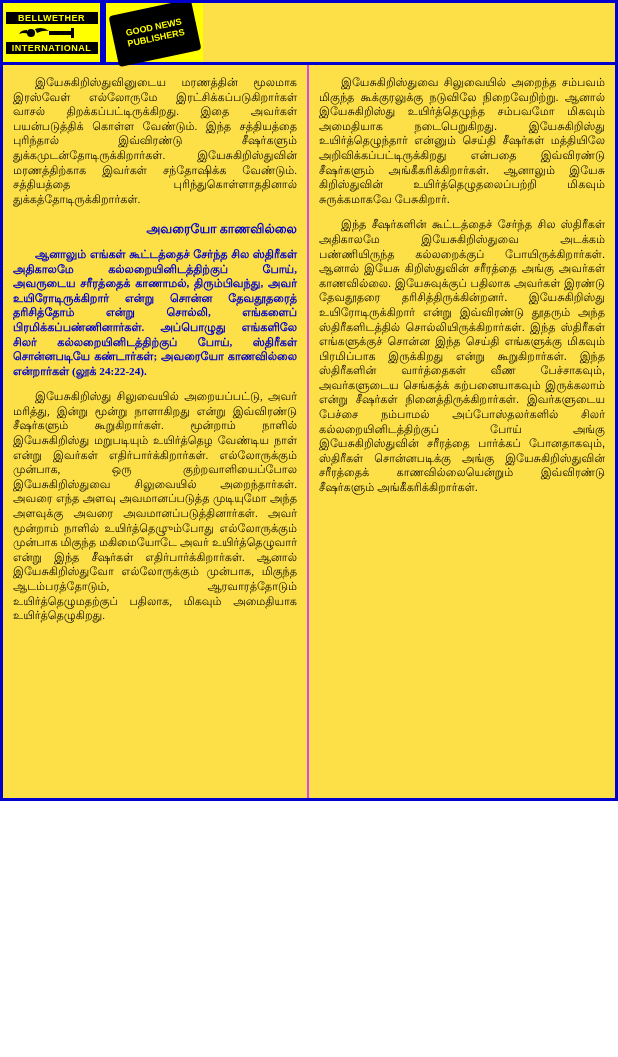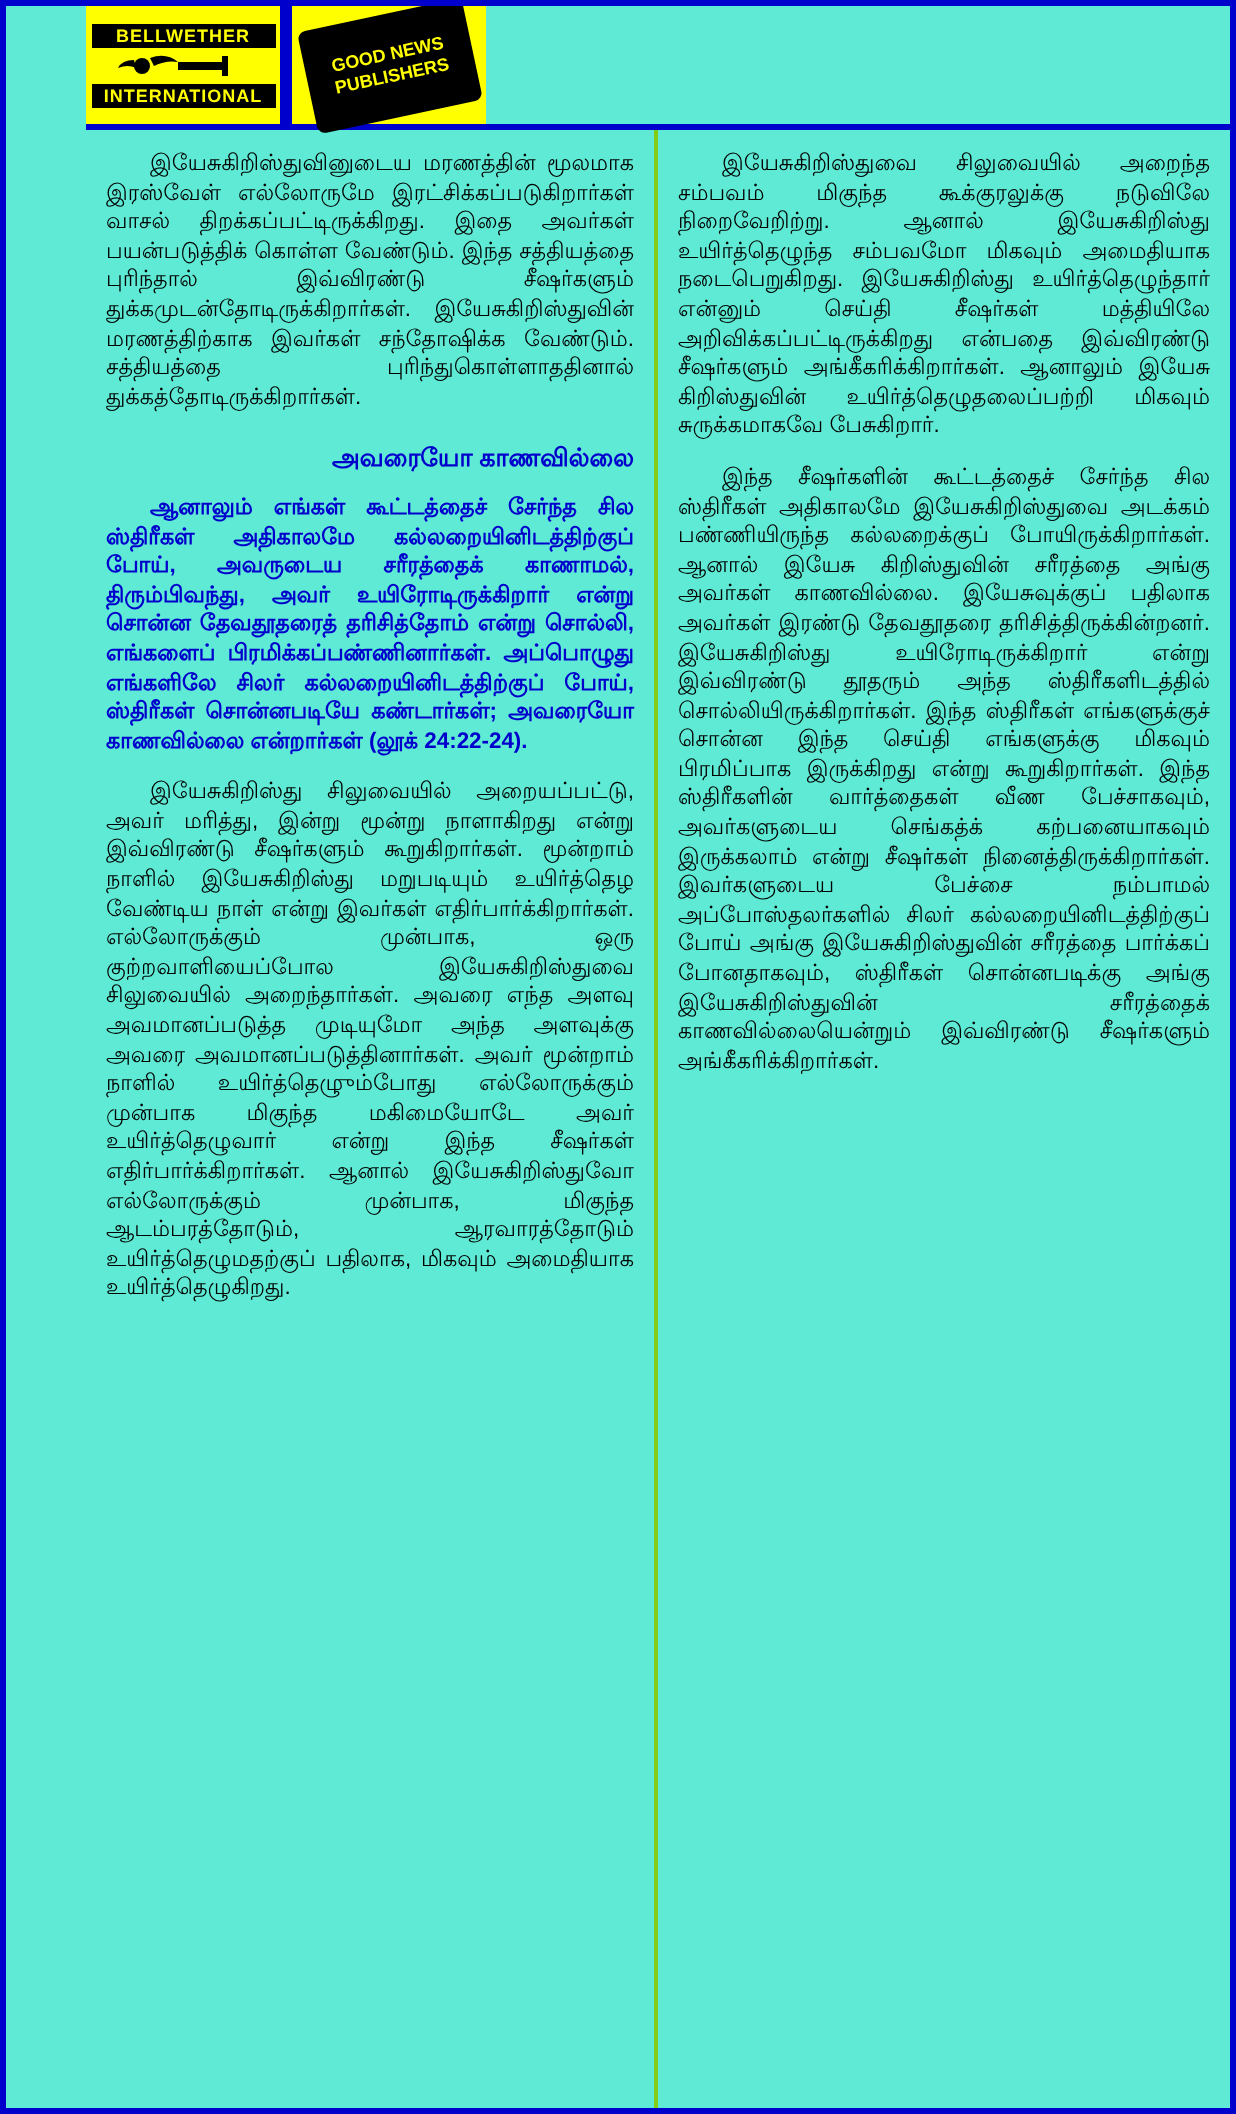--- a/index.html
+++ b/index.html
@@ -12,13 +12,12 @@
   }
   .page {
     width: 618px;
-    height: 1057px;
+    height: 801px;
     box-sizing: border-box;
-    background: #5eead4;
+    background: #fde047;
     border: 3px solid #0000cc;
     position: relative;
     overflow: hidden;
-    padding-left: 40px;
   }
   
   .header {

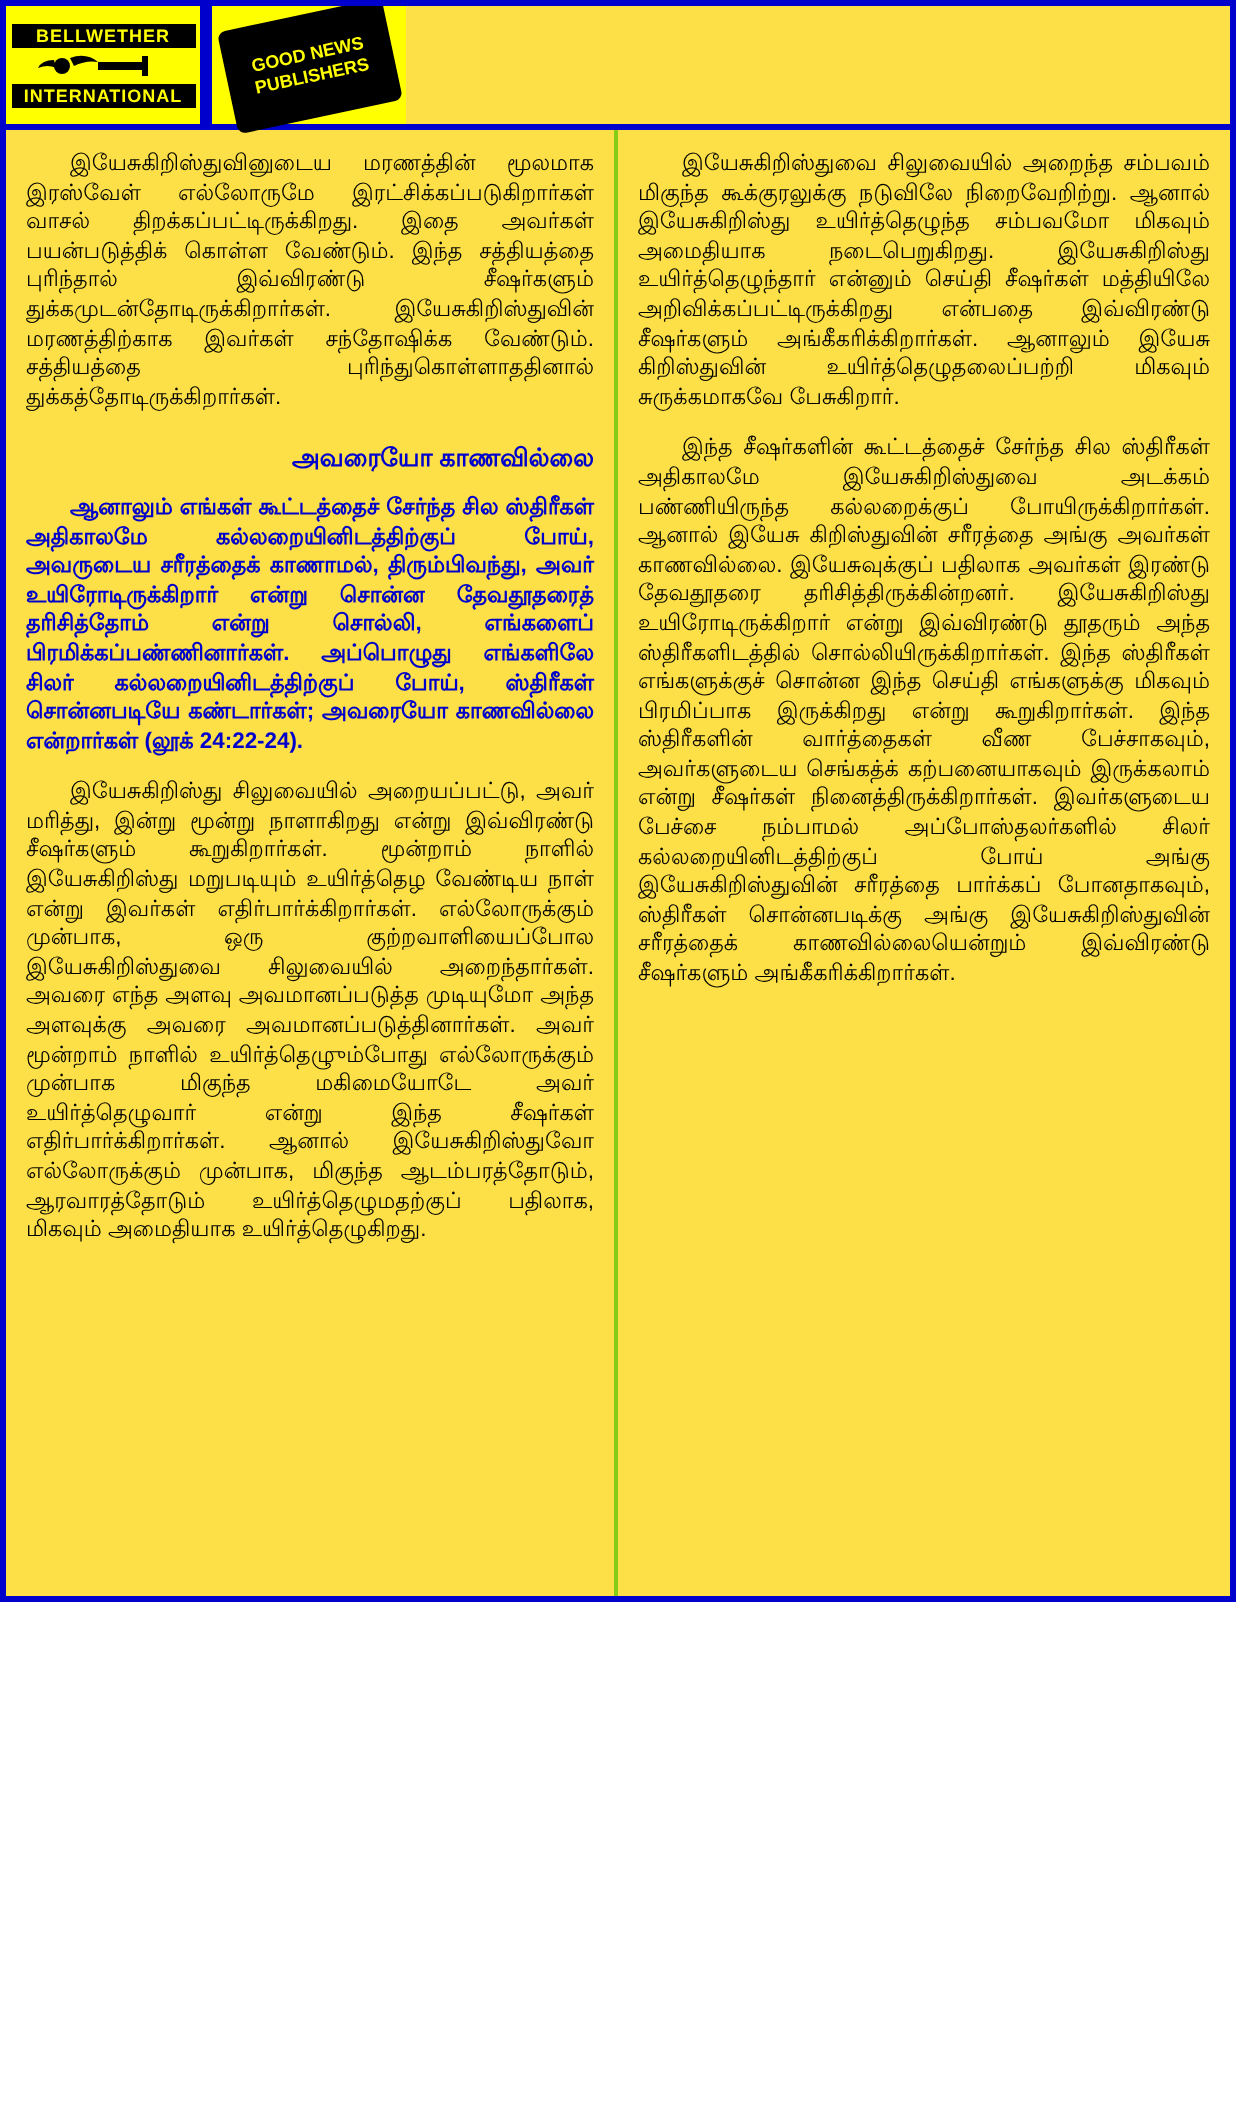--- a/index.html
+++ b/index.html
@@ -123,7 +123,8 @@
   }
   .col-left {
     width: 50%;
-    border-right: 2px solid #84cc16;
+    border-right: 2px solid #d946ef;
+    font-family: Liberation Serif, serif;
   }
   .col-right {
     width: 50%;

